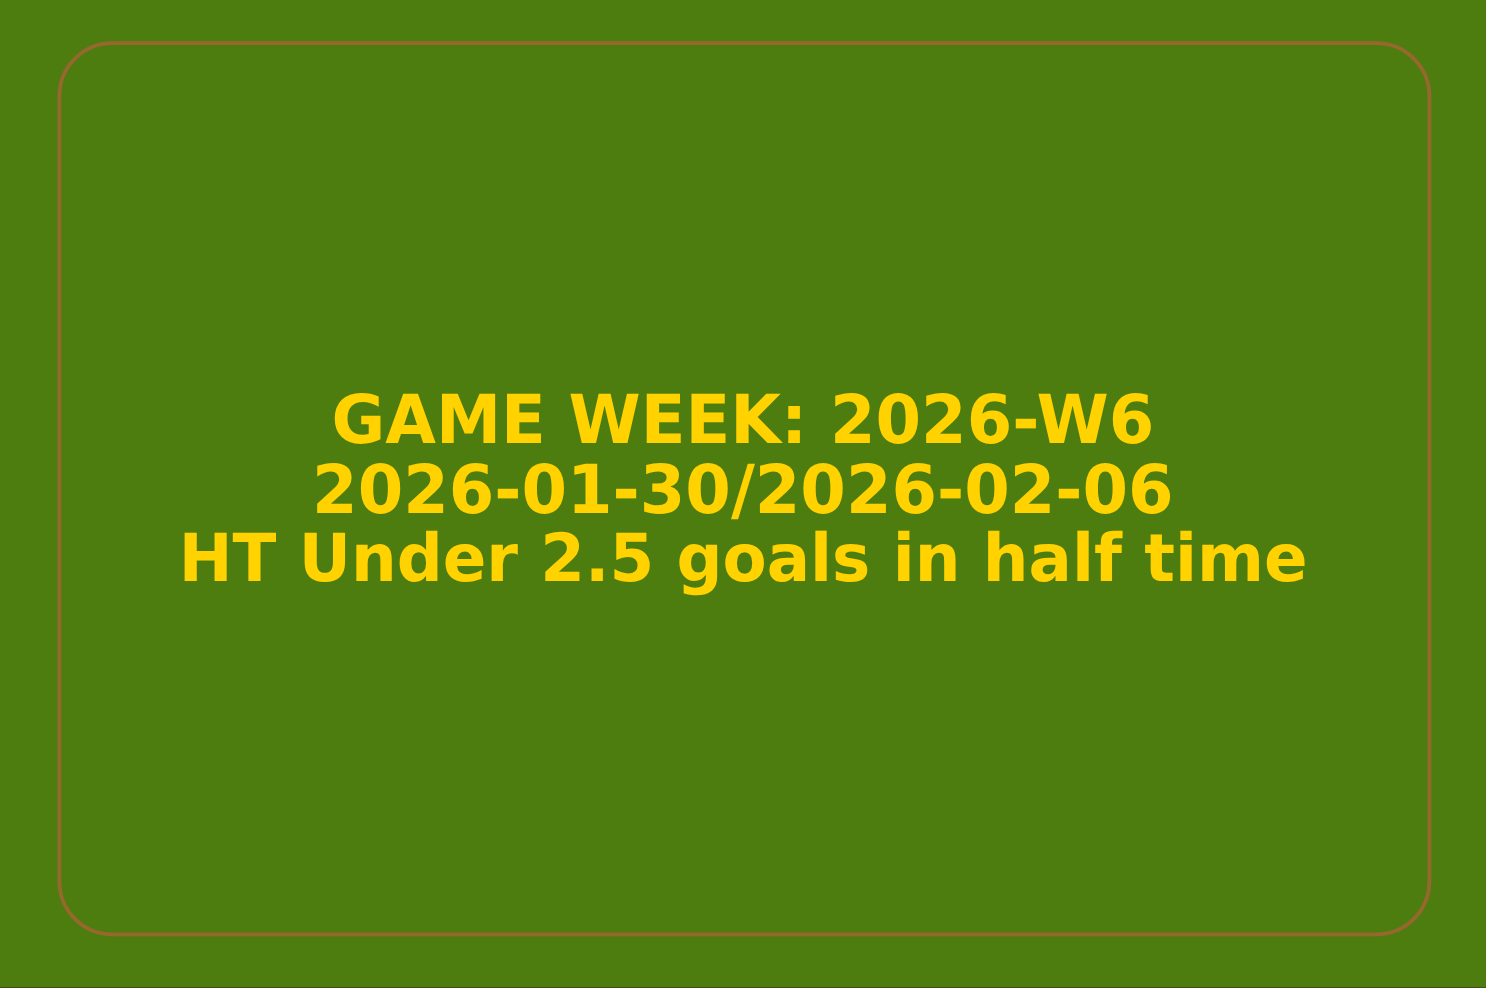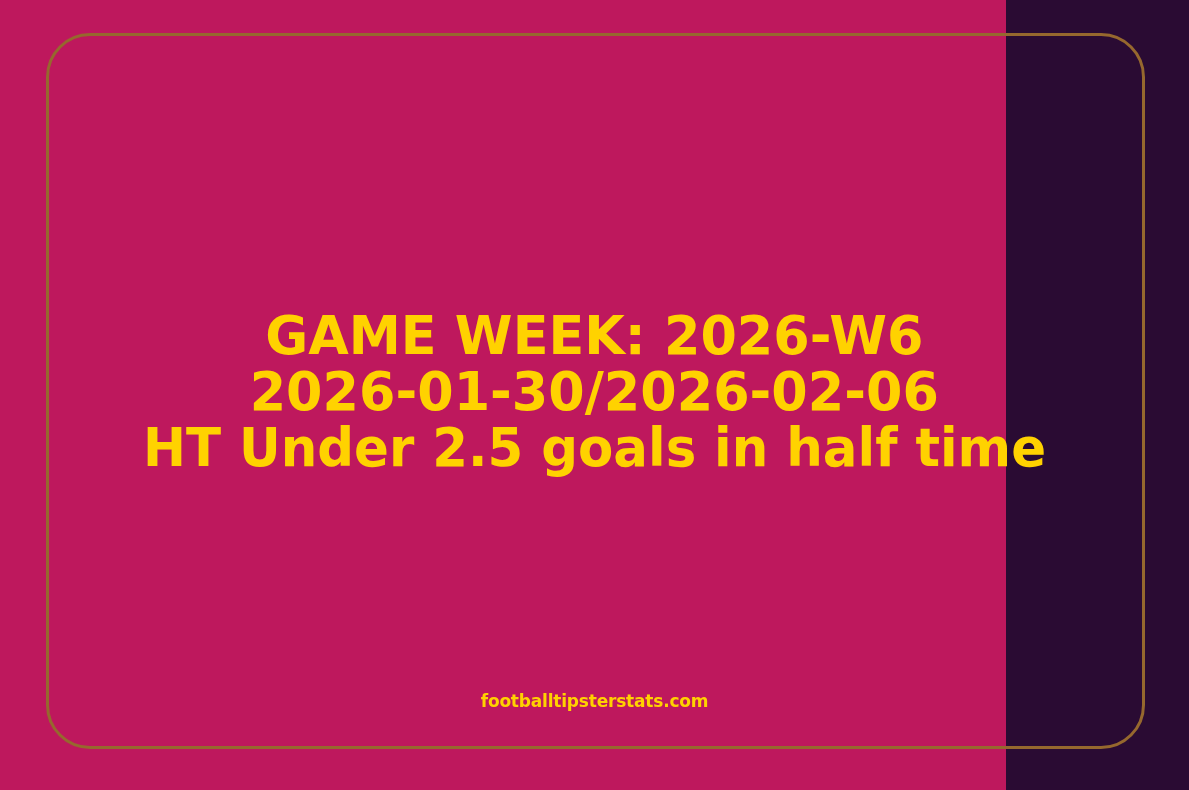--- a/index.html
+++ b/index.html
@@ -16,9 +16,9 @@
 
   .banner {
     position: relative;
-    width: 1006px;
+    width: 1189px;
     height: 790px;
-    background: #be185d;
+    background: #4d7c0f;
     box-sizing: border-box;
   }
 

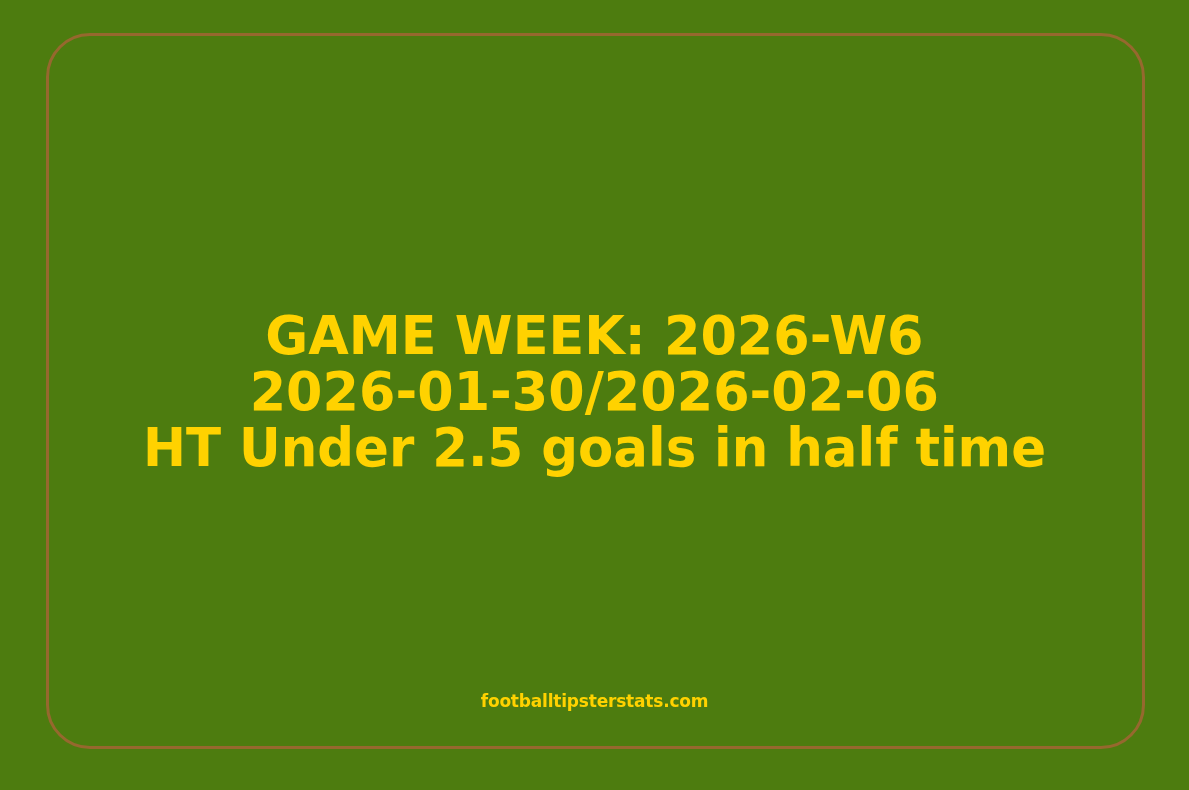--- a/index.html
+++ b/index.html
@@ -100,9 +100,6 @@
     <div class="headline-line line-3">HT Under 2.5 goals in half time</div>
   </div>
 
-  <div class="footer">
-    <span class="footer-url">footballtipsterstats.com</span>
-  </div>
 
 </div>
 

